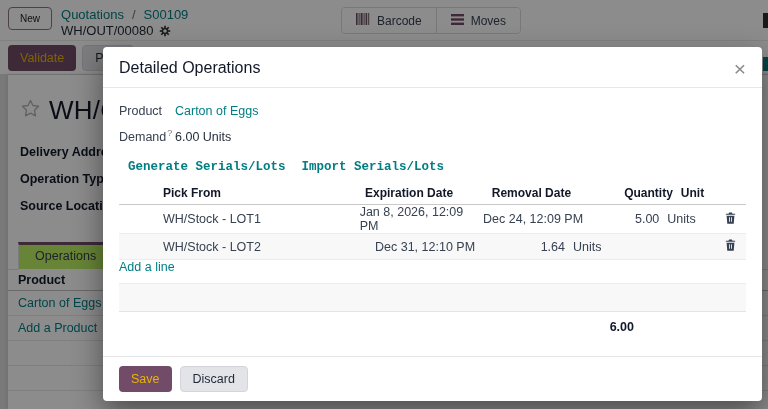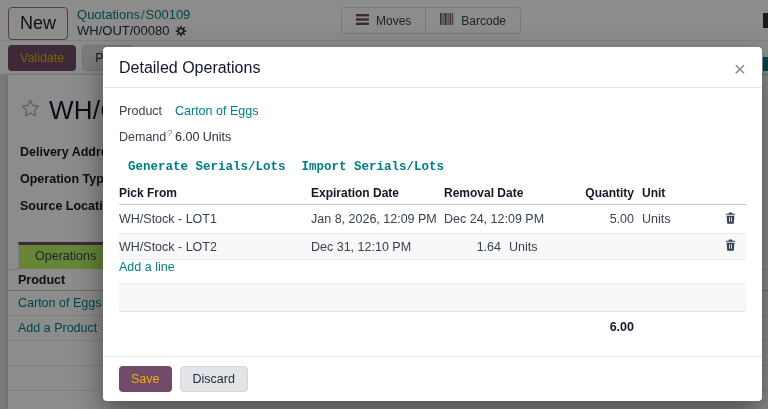--- a/index.html
+++ b/index.html
@@ -11,7 +11,7 @@
   .topbar { position:absolute; top:0; left:0; right:0; height:40px; background:#fff;
     display:flex; align-items:flex-start; padding:7px 0 0 8px; }
   .btn-new { background:#fff; border:1px solid #8f7586; border-radius:4px; color:#222;
-    font-size:18px; padding:5px 11px; margin-right:9px; cursor:pointer; }
+    font-size:10px; padding:5px 11px; margin-right:9px; cursor:pointer; }
   .crumbs { display:flex; flex-direction:column; line-height:1.25; font-size:13px; }
   .crumb-line1 { display:flex; gap:1px; }
   .crumb-link { color:#017E84; cursor:pointer; }

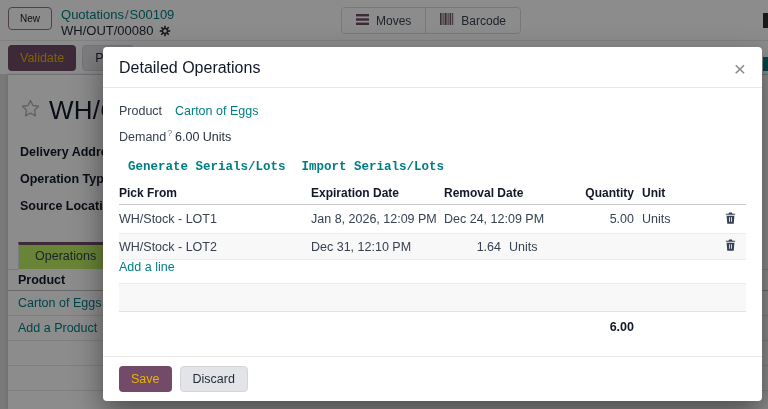--- a/index.html
+++ b/index.html
@@ -13,7 +13,7 @@
   .btn-new { background:#fff; border:1px solid #8f7586; border-radius:4px; color:#222;
     font-size:10px; padding:5px 11px; margin-right:9px; cursor:pointer; }
   .crumbs { display:flex; flex-direction:column; line-height:1.25; font-size:13px; }
-  .crumb-line1 { display:flex; gap:1px; }
+  .crumb-line1 { display:flex; gap:8px; }
   .crumb-link { color:#017E84; cursor:pointer; }
   .crumb-sep { color:#6b7280; }
   .crumb-line2 { display:flex; align-items:center; gap:5px; color:#1f2937; font-weight:500; }

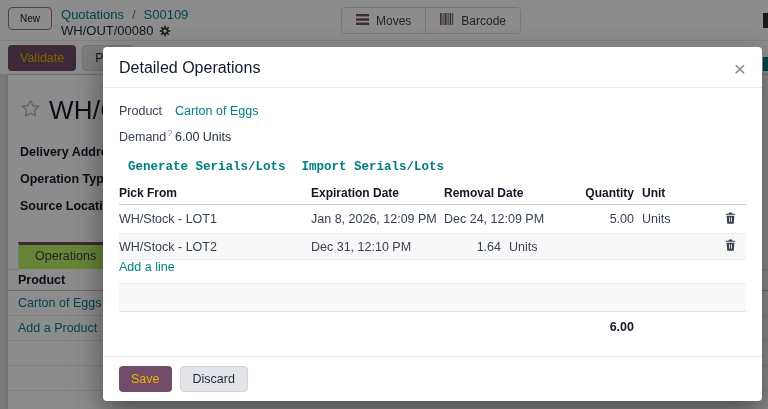--- a/index.html
+++ b/index.html
@@ -123,16 +123,6 @@
     <div class="smart-group">
       <button class="smart-btn">
         <span>
-          <svg width="13" height="11" viewBox="0 0 13 11">
-            <rect x="0" y="0" width="13" height="2.4" fill="#714B67"></rect>
-            <rect x="0" y="4.3" width="13" height="2.4" fill="#714B67"></rect>
-            <rect x="0" y="8.6" width="13" height="2.4" fill="#714B67"></rect>
-          </svg>
-        </span>
-        <span>Moves</span>
-      </button>
-      <button class="smart-btn">
-        <span>
           <svg width="14" height="12" viewBox="0 0 14 12">
             <rect x="0" y="0" width="1.6" height="12" fill="#6b5260"></rect>
             <rect x="2.6" y="0" width="1" height="12" fill="#6b5260"></rect>
@@ -143,6 +133,16 @@
           </svg>
         </span>
         <span>Barcode</span>
+      </button>
+      <button class="smart-btn">
+        <span>
+          <svg width="13" height="11" viewBox="0 0 13 11">
+            <rect x="0" y="0" width="13" height="2.4" fill="#714B67"></rect>
+            <rect x="0" y="4.3" width="13" height="2.4" fill="#714B67"></rect>
+            <rect x="0" y="8.6" width="13" height="2.4" fill="#714B67"></rect>
+          </svg>
+        </span>
+        <span>Moves</span>
       </button>
     </div>
     <div class="sliver-dark"></div>

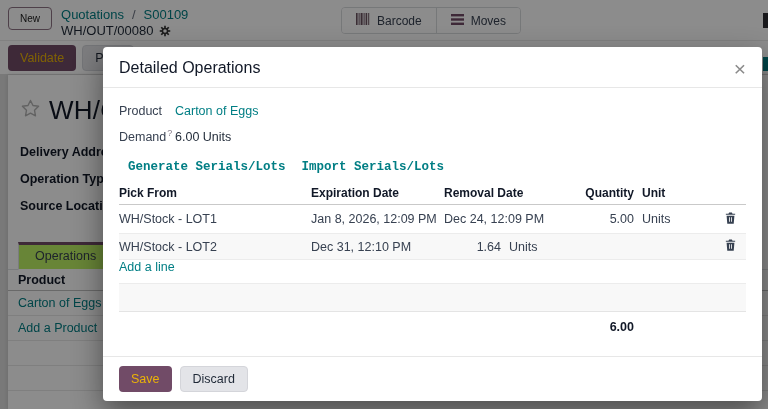--- a/index.html
+++ b/index.html
@@ -75,7 +75,7 @@
   .t-row { display:flex; align-items:center; height:29px; border-bottom:1px solid #ececec;
     font-size:12.5px; color:#374151; }
   .t-row.alt { background:#f8f8f8; height:26px; }
-  .c-pick { width:192px; } .c-exp { width:133px; } .c-rem { width:110px; }
+  .c-pick { width:212px;margin-left:44px; } .c-exp { width:133px; } .c-rem { width:110px; }
   .c-qty { width:80px; text-align:right; } .c-unit { width:68px; padding-left:8px; }
   .c-del { flex:1; text-align:right; padding-right:8px; }
   .del-btn { background:none; border:none; cursor:pointer; color:#374151; padding:2px; }

